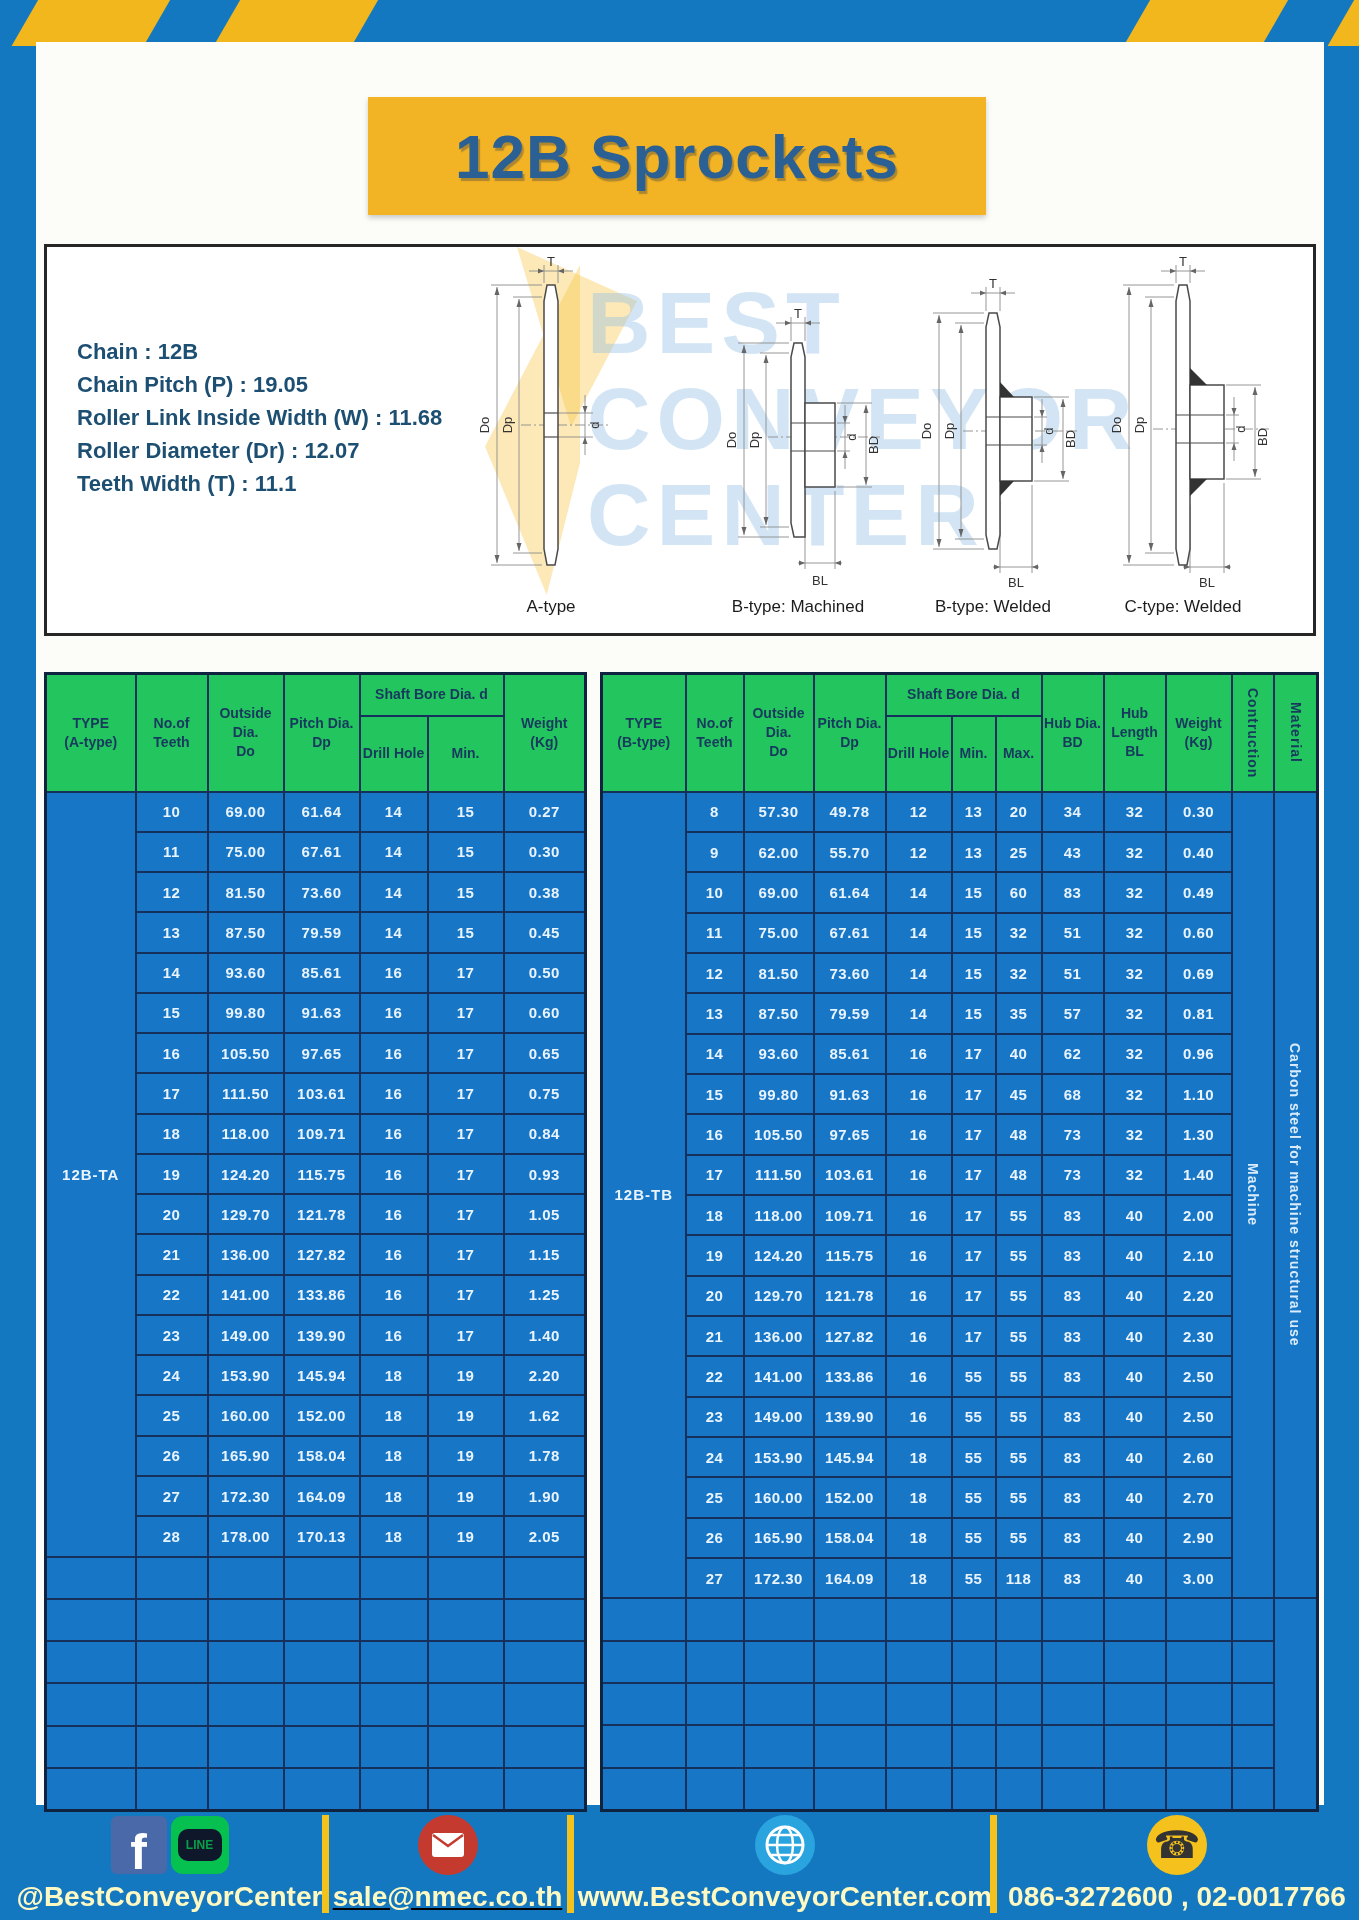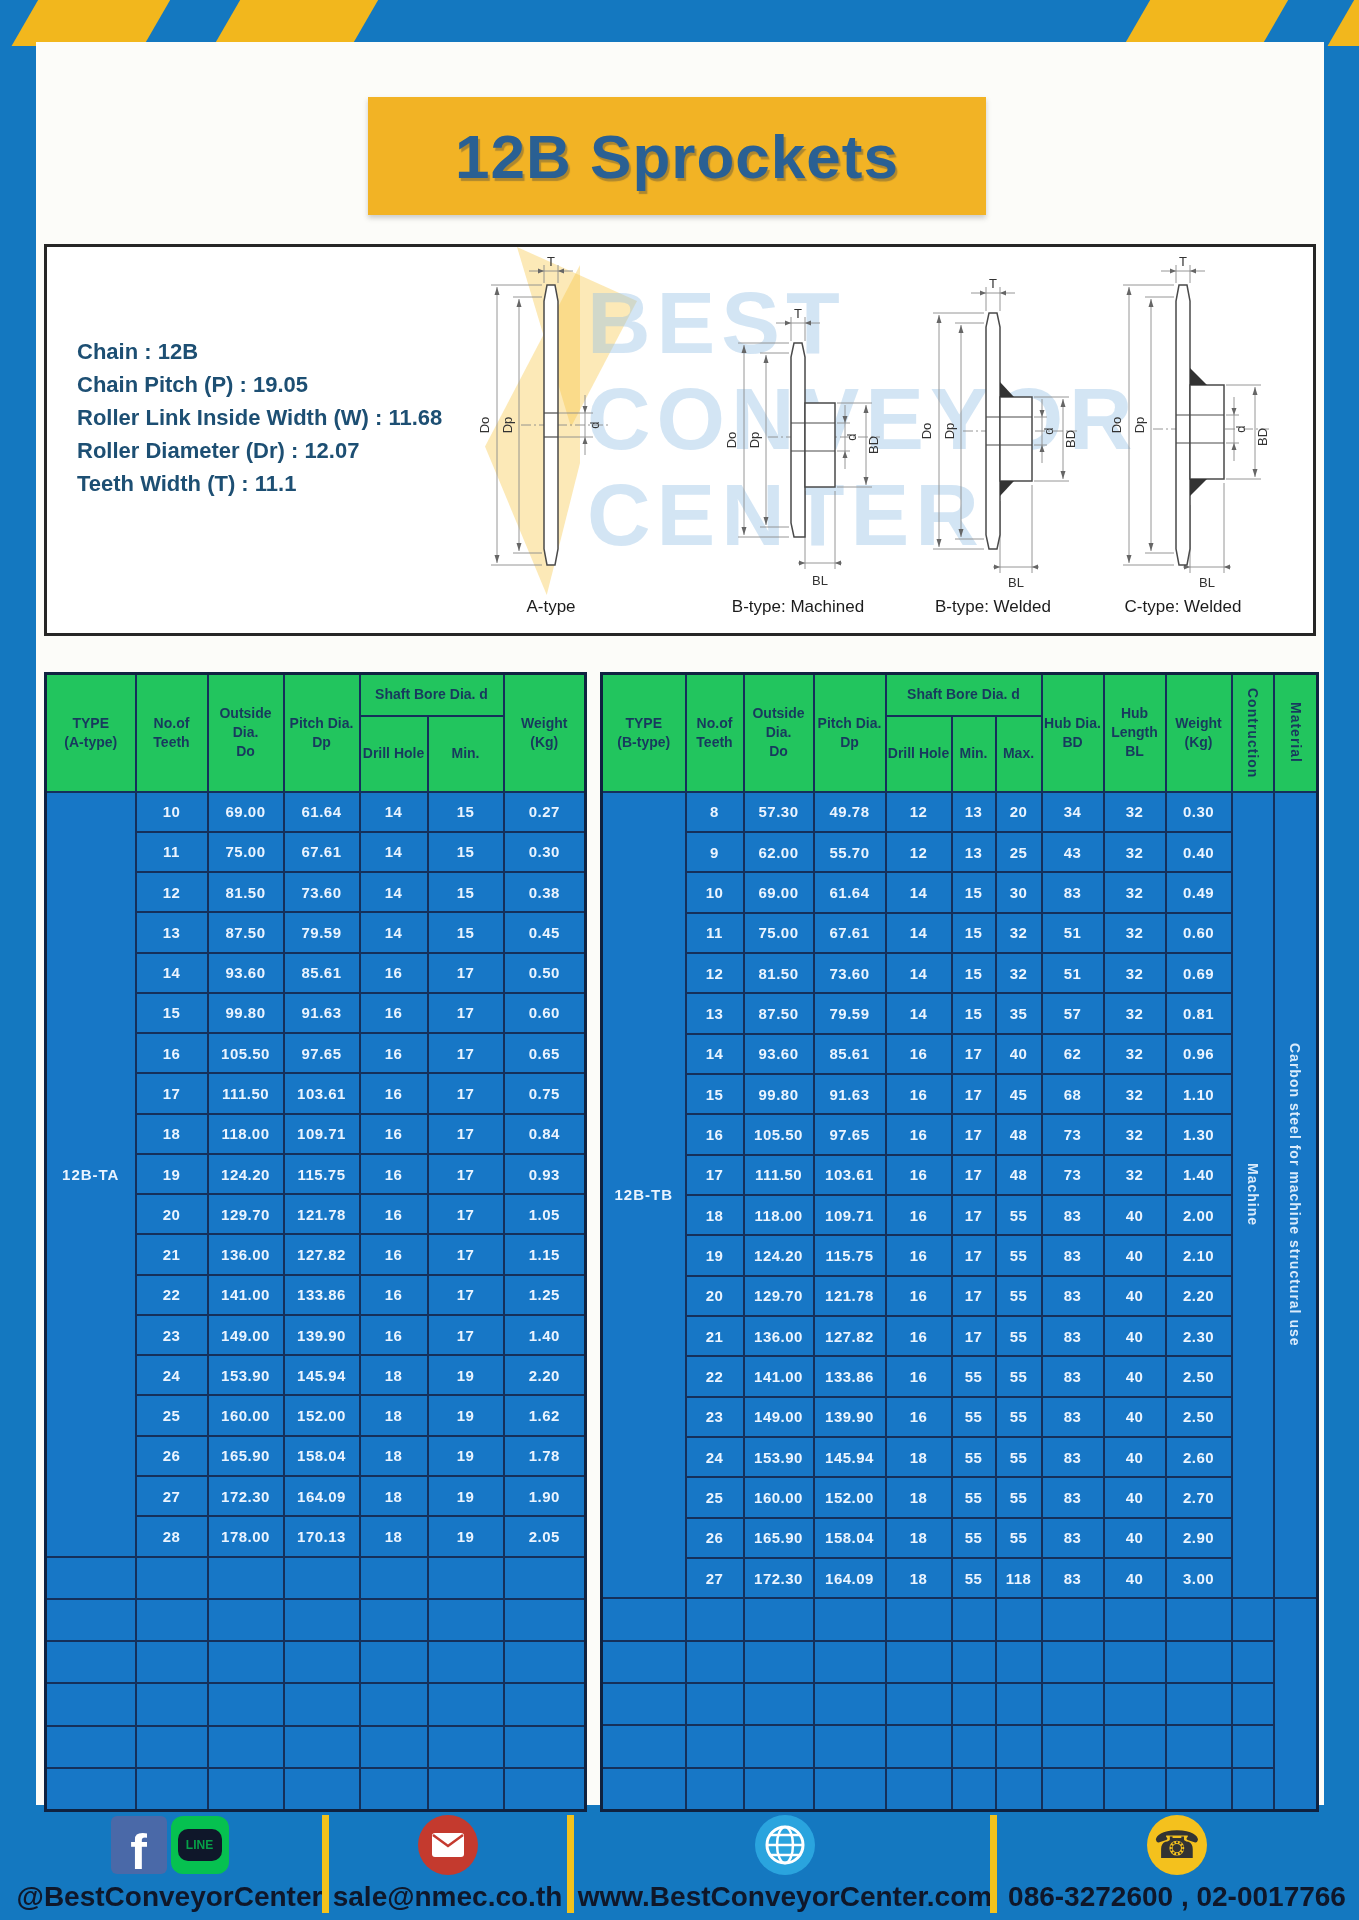--- a/index.html
+++ b/index.html
@@ -615,7 +615,7 @@
         <td>61.64</td>
         <td>14</td>
         <td>15</td>
-        <td>30</td>
+        <td>60</td>
         <td>83</td>
         <td>32</td>
         <td>0.49</td>

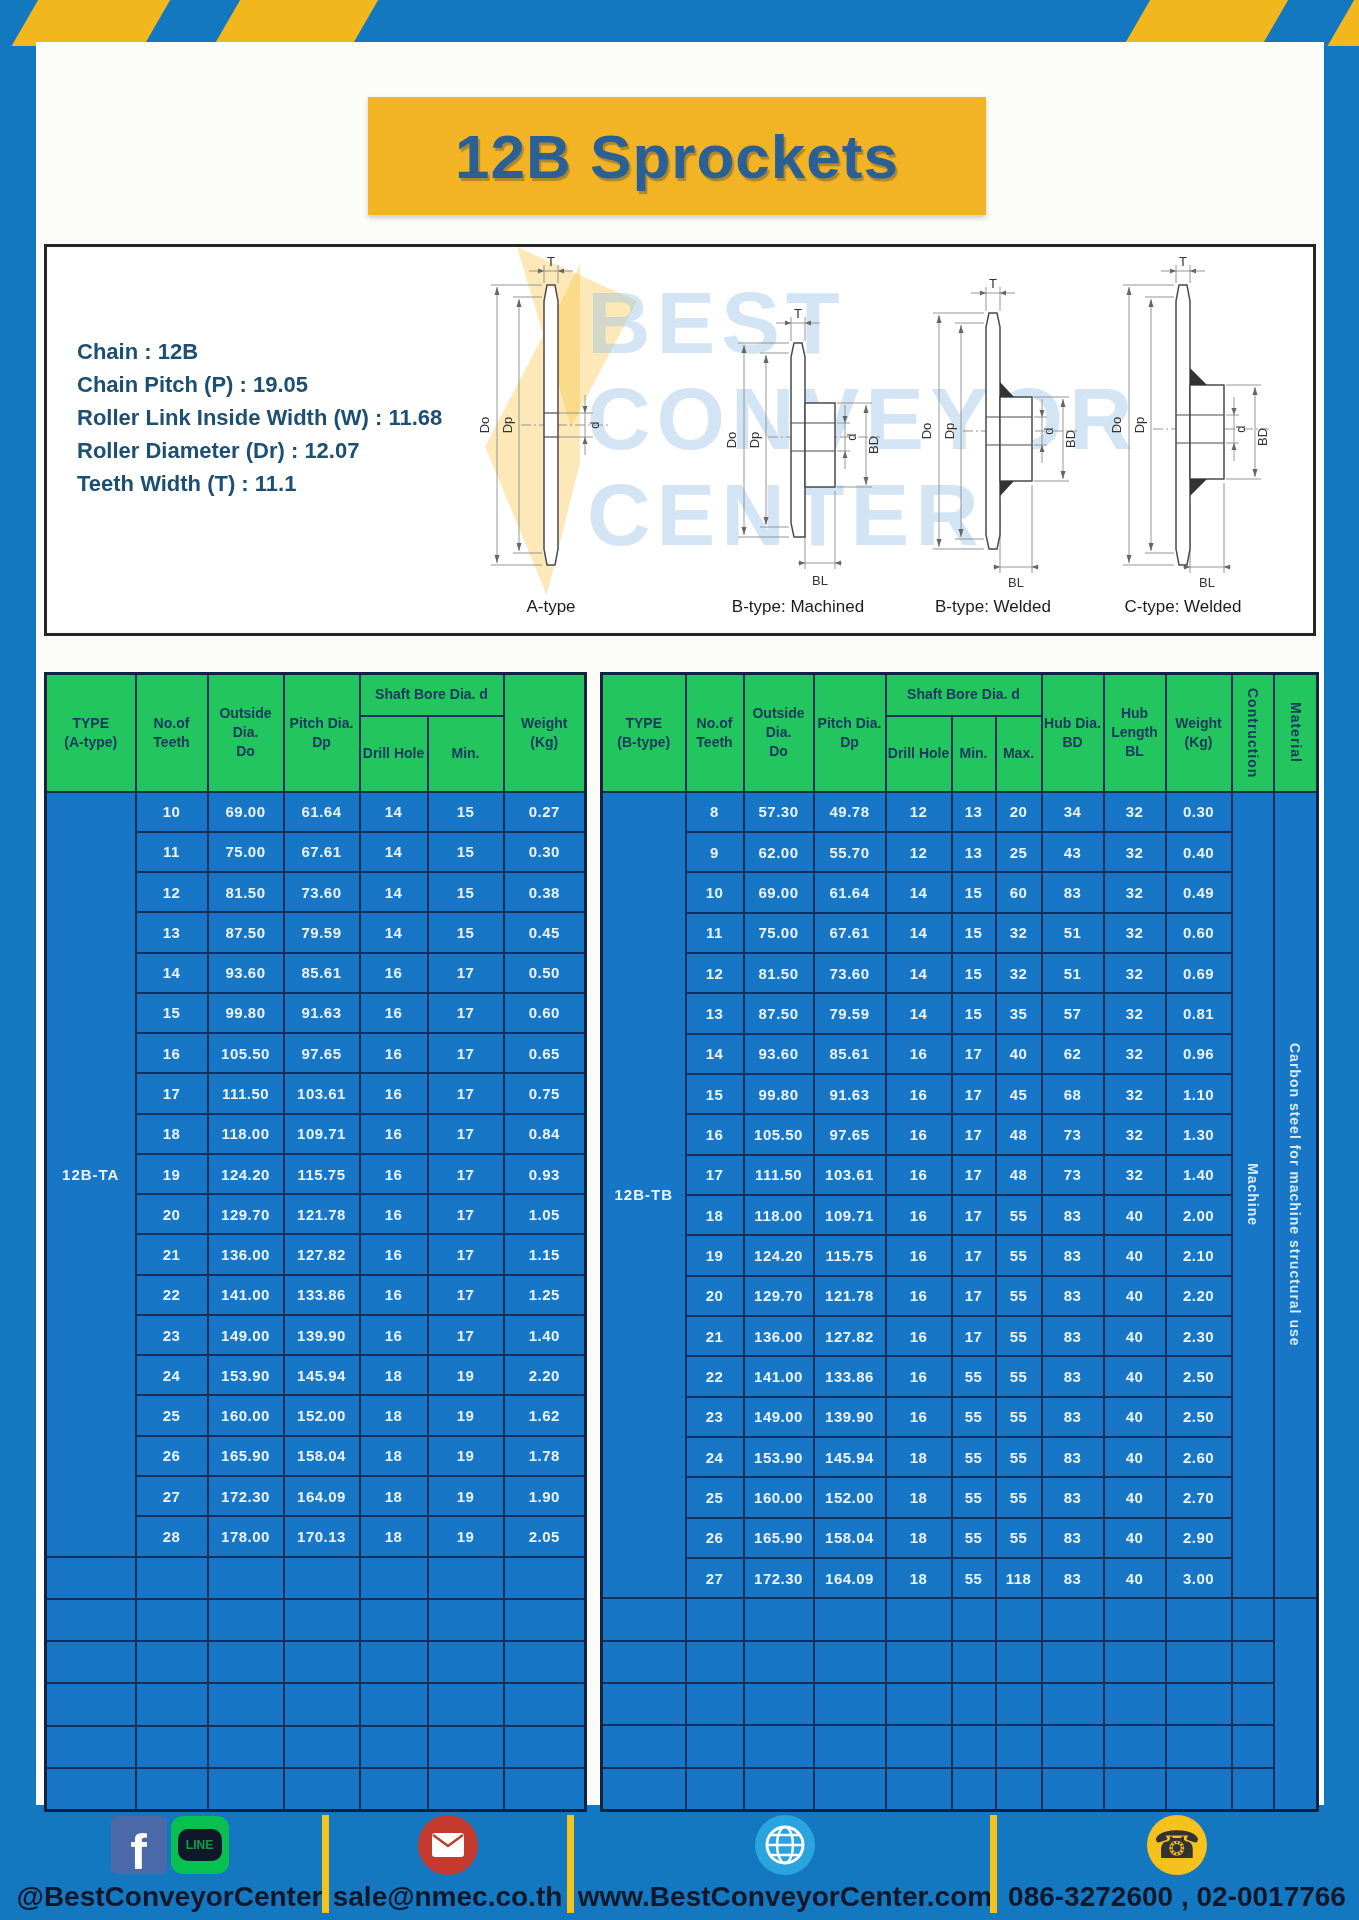--- a/index.html
+++ b/index.html
@@ -57,7 +57,7 @@
   .footer{position:absolute;left:0;top:1805px;width:1359px;height:115px;}
   .f-item{position:absolute;top:8px;display:flex;flex-direction:column;align-items:center;}
   .f-icons{height:64px;display:flex;align-items:center;gap:4px;}
-  .f-label{color:#0f172a;font-weight:bold;font-size:28px;margin-top:4px;white-space:nowrap;}
+  .f-label{color:#fef9c3;font-weight:bold;font-size:28px;margin-top:4px;white-space:nowrap;}
   .f-div{position:absolute;top:10px;width:7px;height:98px;background:#f3c21c;}
   .fi1{left:12px;width:315px;} .fi2{left:335px;width:225px;} .fi3{left:575px;width:420px;} .fi4{left:1002px;width:350px;}
   .ic-fb{width:56px;height:58px;background:#4a69a8;border-radius:6px;color:#fff;font-size:50px;

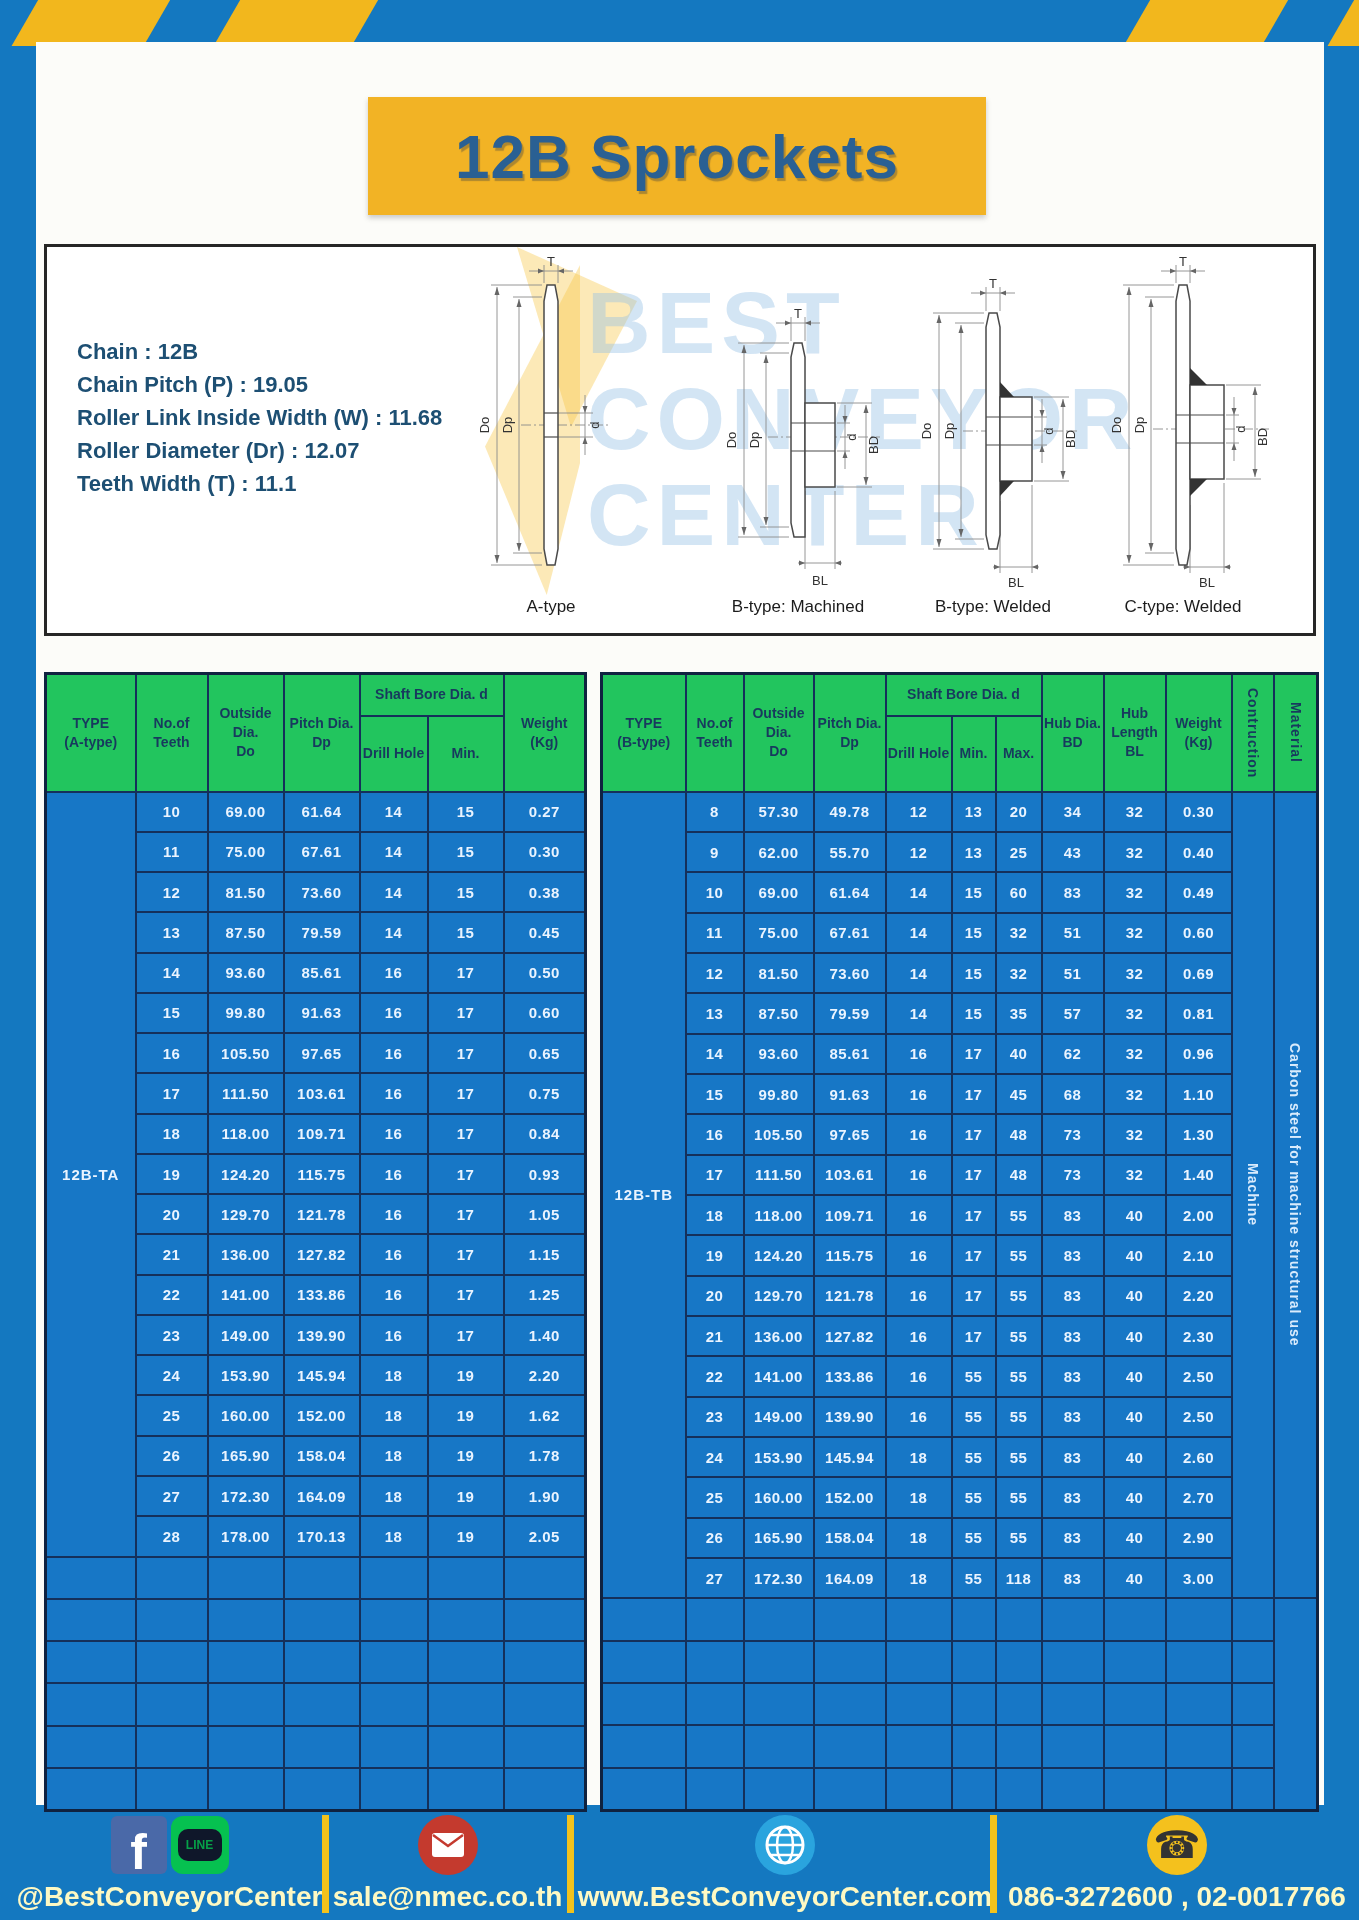--- a/index.html
+++ b/index.html
@@ -59,7 +59,7 @@
   .f-icons{height:64px;display:flex;align-items:center;gap:4px;}
   .f-label{color:#fef9c3;font-weight:bold;font-size:28px;margin-top:4px;white-space:nowrap;}
   .f-div{position:absolute;top:10px;width:7px;height:98px;background:#f3c21c;}
-  .fi1{left:12px;width:315px;} .fi2{left:335px;width:225px;} .fi3{left:575px;width:420px;} .fi4{left:1002px;width:350px;}
+  .fi1{left:12px;width:315px;} .fi2{left:335px;width:225px;text-decoration:underline;} .fi3{left:575px;width:420px;} .fi4{left:1002px;width:350px;}
   .ic-fb{width:56px;height:58px;background:#4a69a8;border-radius:6px;color:#fff;font-size:50px;
     font-weight:bold;display:flex;align-items:flex-end;justify-content:center;line-height:44px;}
   .ic-line{width:58px;height:58px;background:#06c150;border-radius:12px;display:flex;align-items:center;justify-content:center;}

